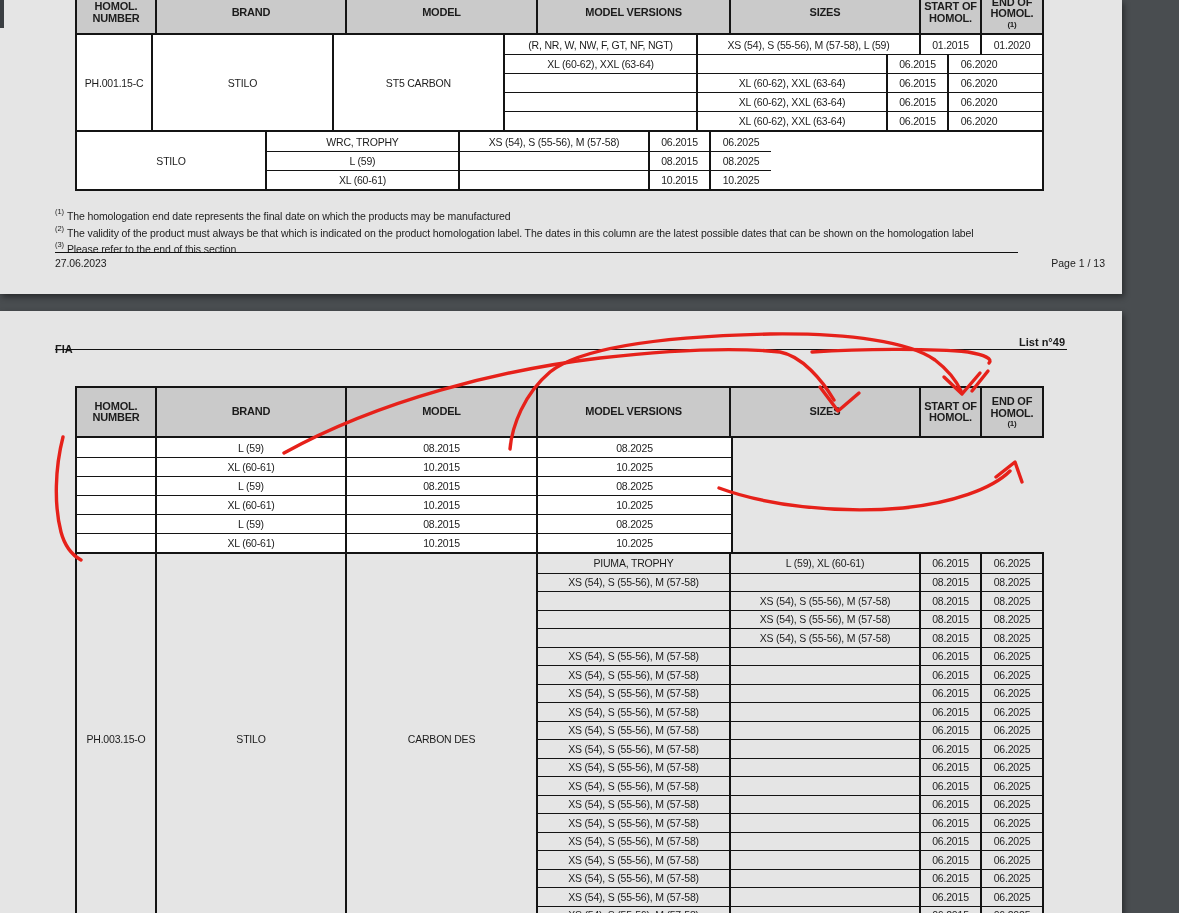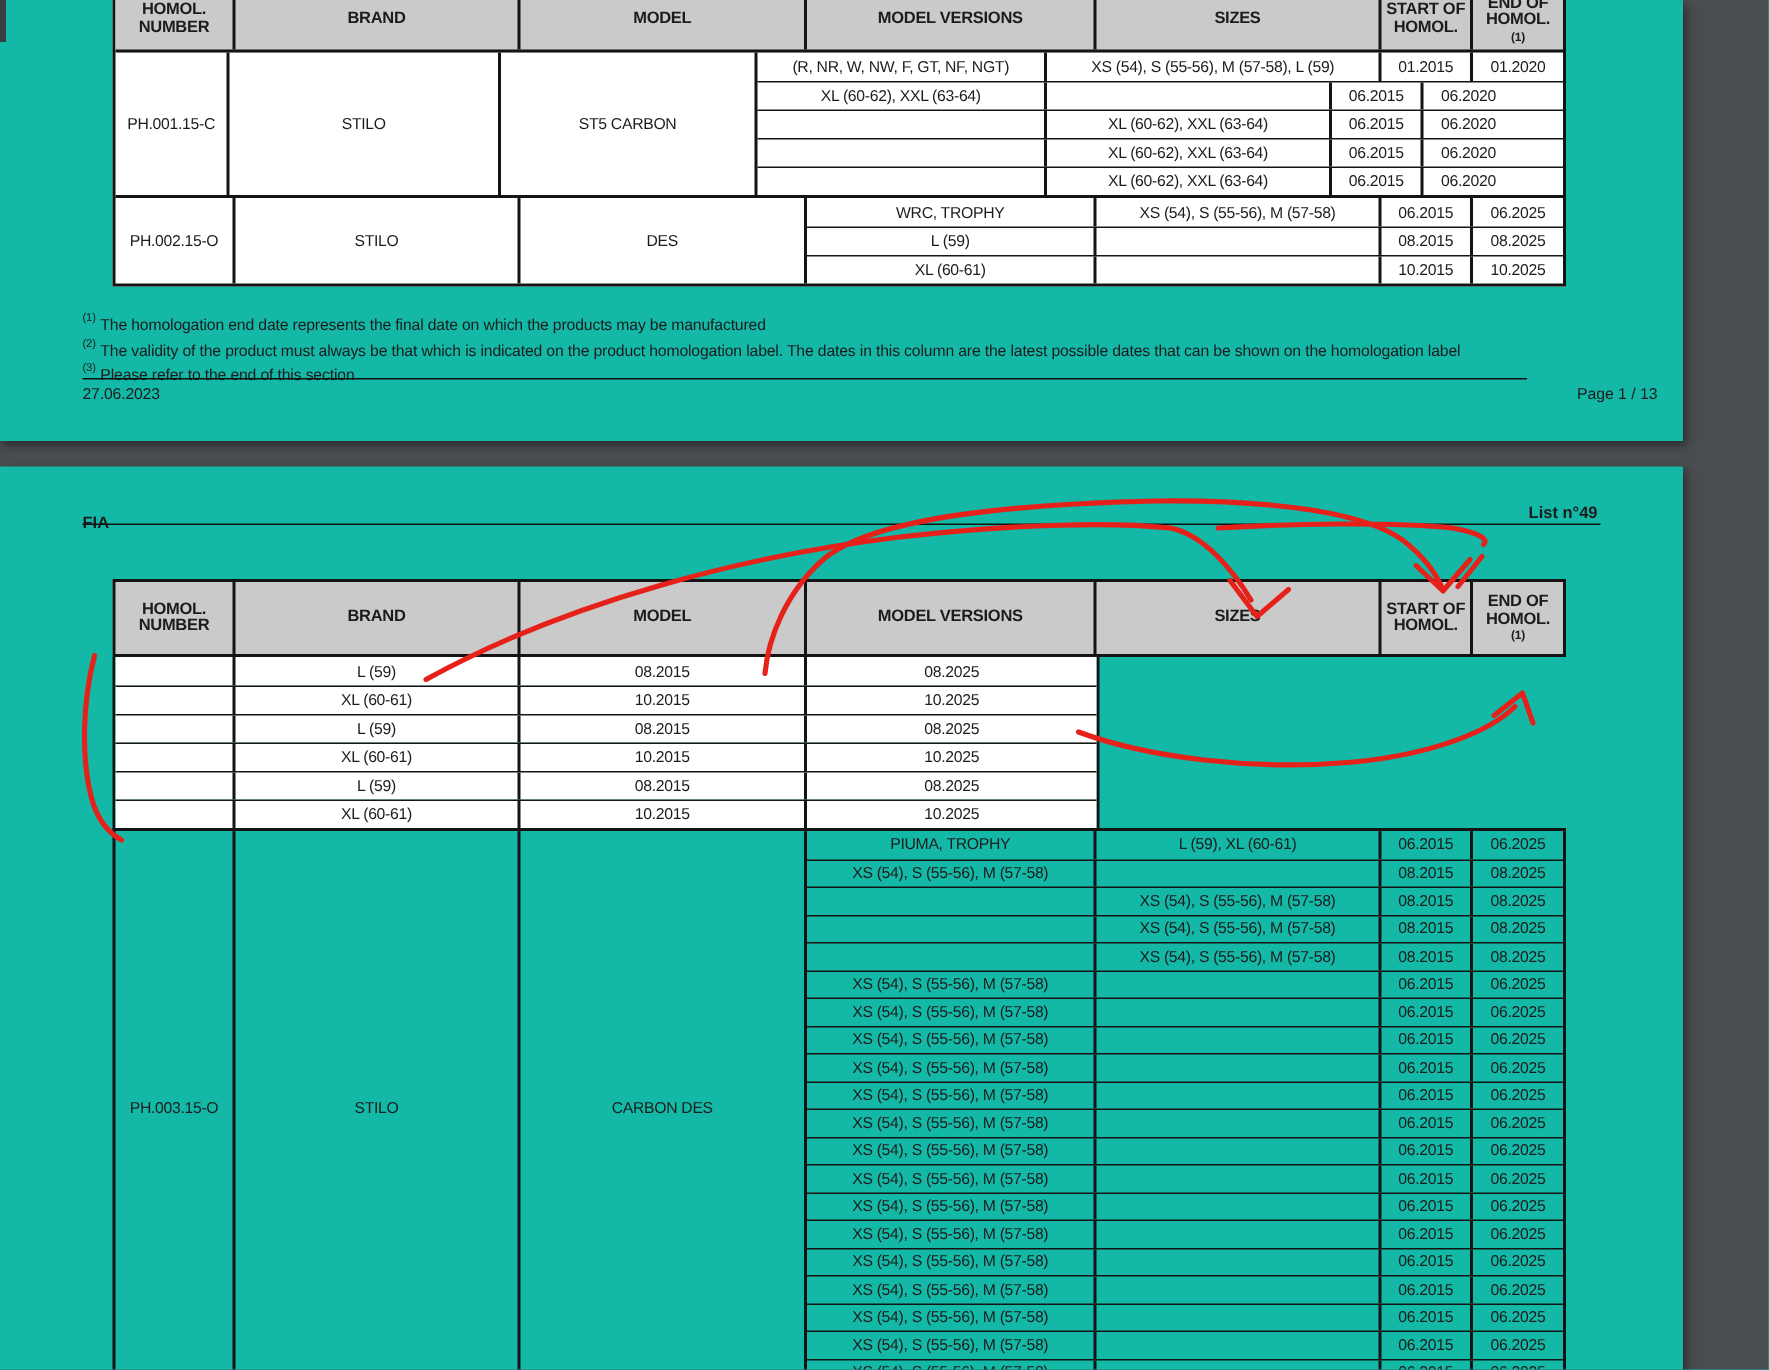--- a/index.html
+++ b/index.html
@@ -14,7 +14,7 @@
     position:relative;overflow:hidden;background:var(--bg);
     font-family:"Liberation Sans",sans-serif;color:#1c1c1c;
   }
-  .page{position:absolute;left:0;width:1122px;background:#14b8a6;box-shadow:2px 3px 6px rgba(0,0,0,.45);overflow:hidden}
+  .page{position:absolute;left:0;width:1122px;background:#e5e5e5;box-shadow:2px 3px 6px rgba(0,0,0,.45);overflow:hidden}
   #page1{top:0;height:294px}
   #page2{top:311px;height:700px}
   .notch{position:absolute;left:0;top:0;width:4px;height:28px;background:#3a3e42}

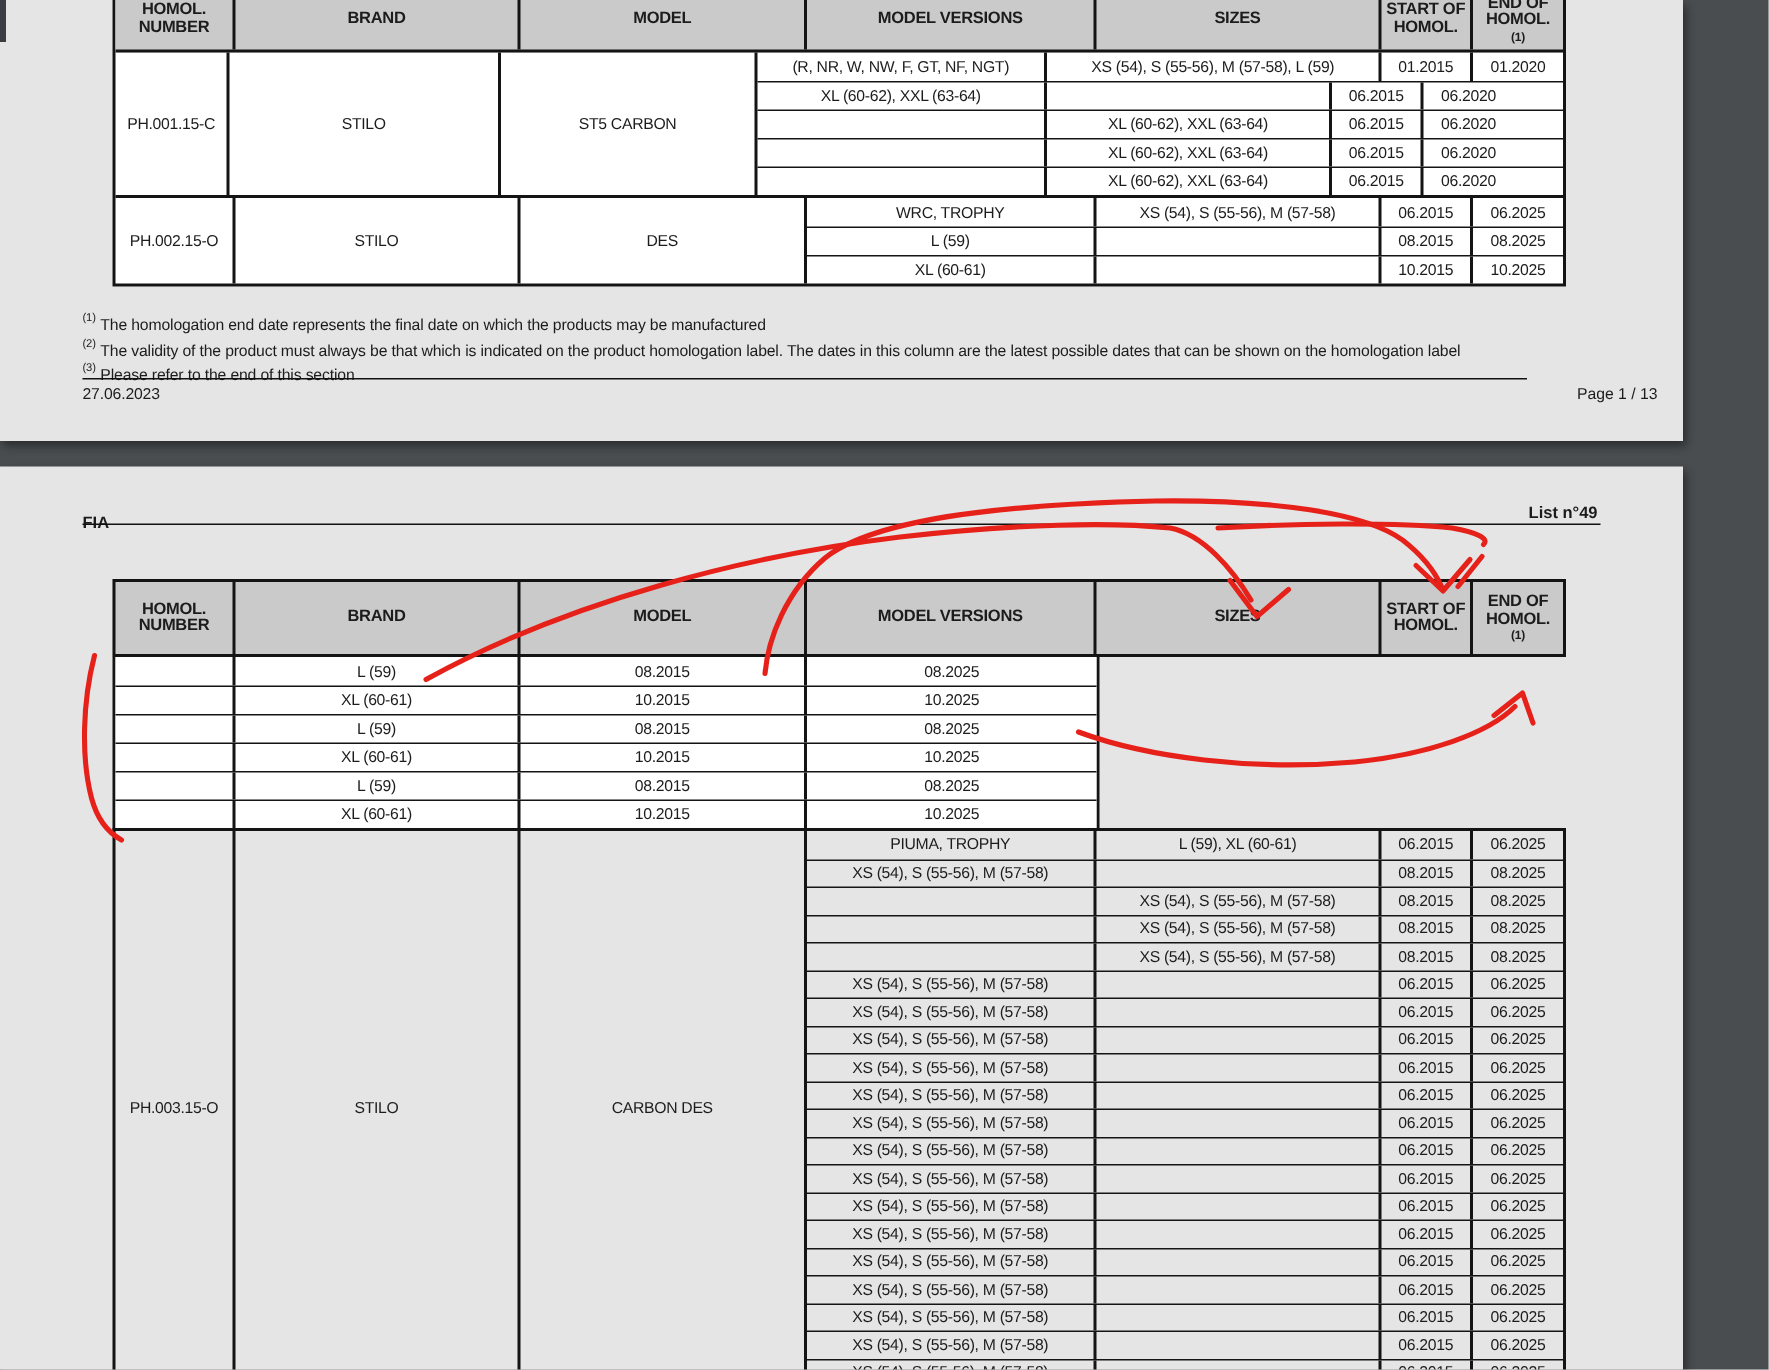--- a/index.html
+++ b/index.html
@@ -129,7 +129,6 @@
           </div>
         </div>
         <div class="grp">
-          <div class="cell gcell" style="width: 80px;">PH.002.15-O</div>
           <div class="cell gcell" style="width: 190px;">STILO</div>
           <div class="cell gcell" style="width: 191px;">DES</div>
           <div class="grows">

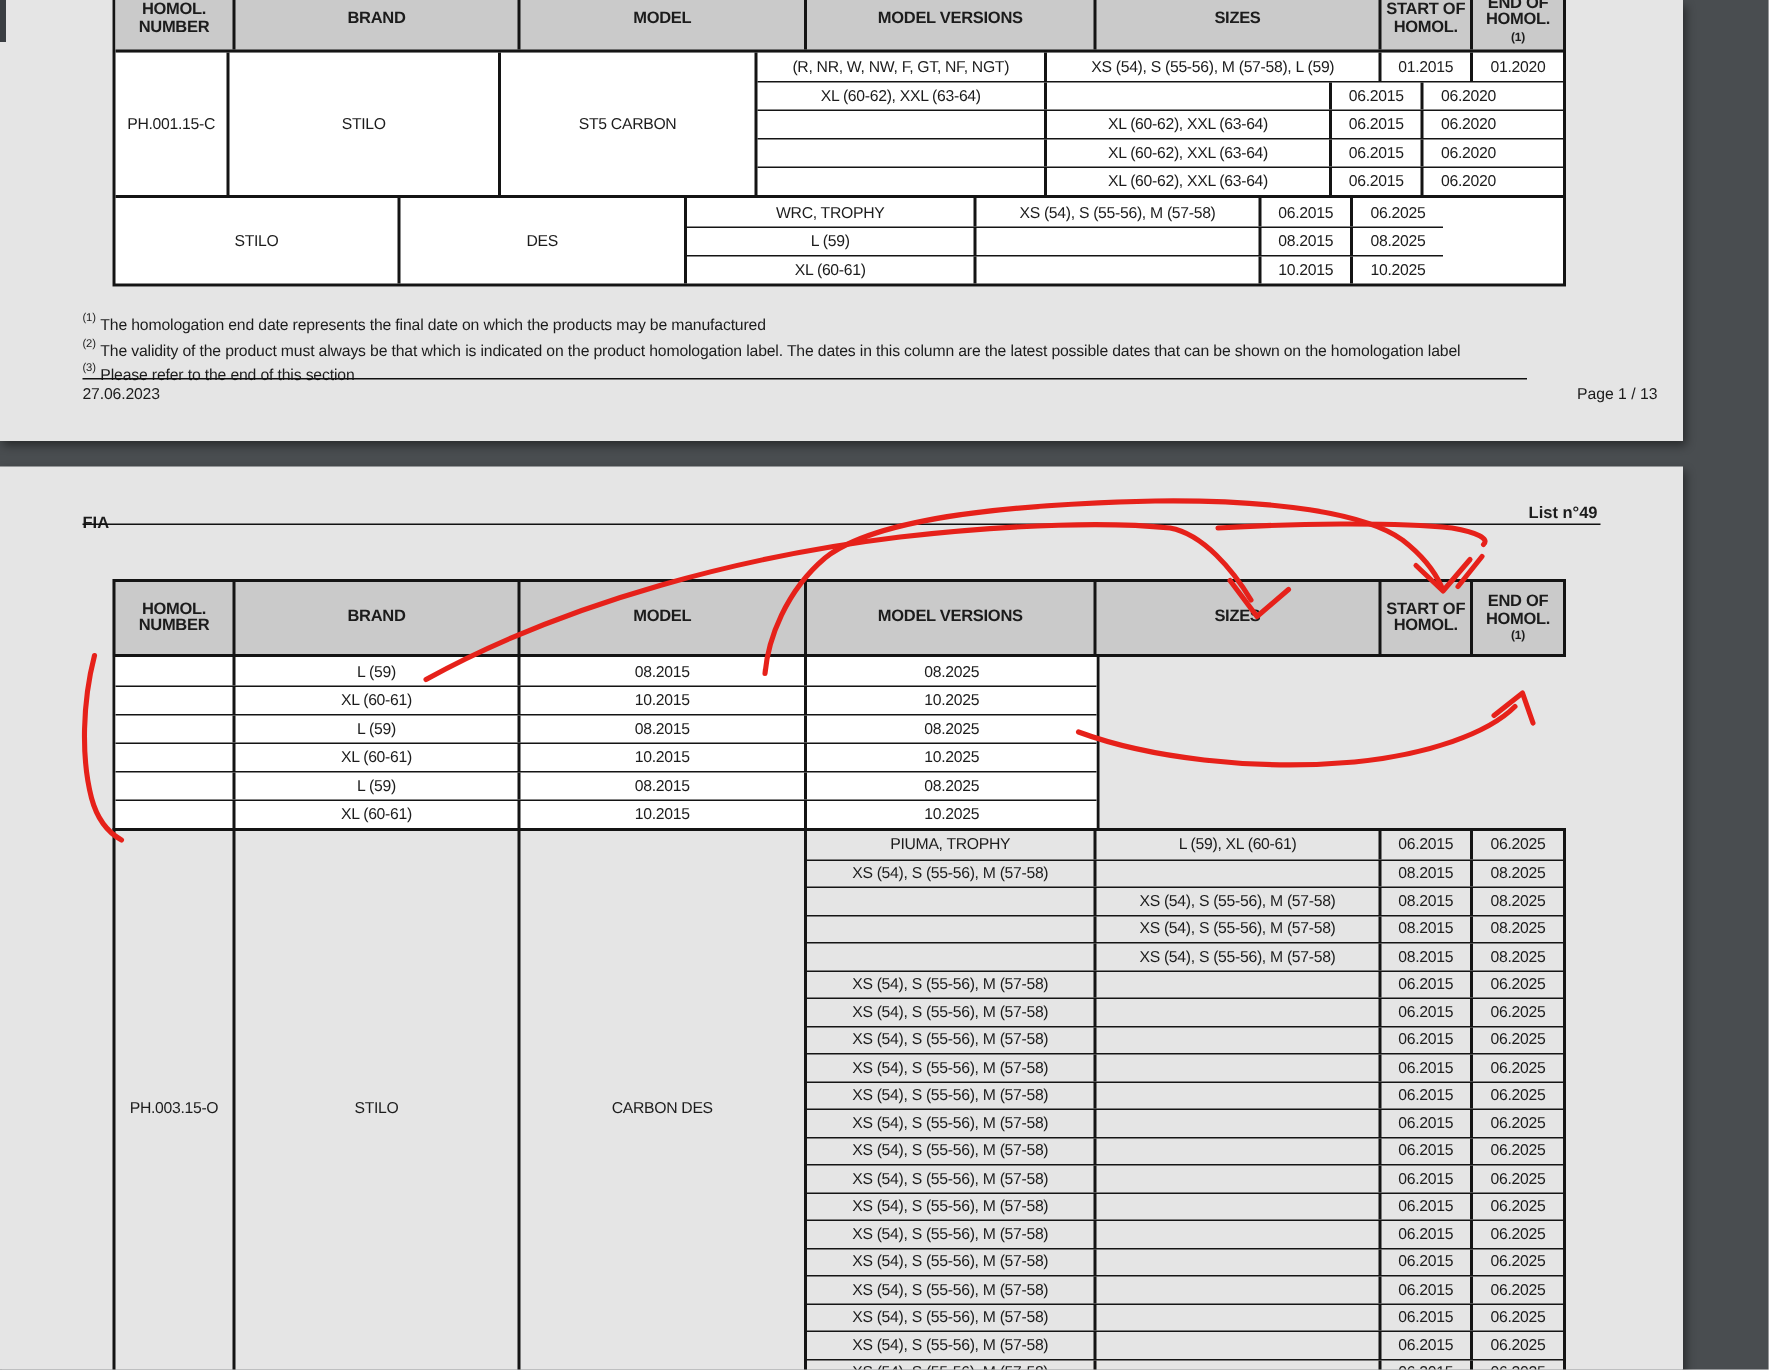--- a/index.html
+++ b/index.html
@@ -130,7 +130,6 @@
         </div>
         <div class="grp">
           <div class="cell gcell" style="width: 190px;">STILO</div>
-          <div class="cell gcell" style="width: 191px;">DES</div>
           <div class="grows">
             <div class="drow">
               <div class="cell dcell" style="width: 193px;">WRC, TROPHY</div>

